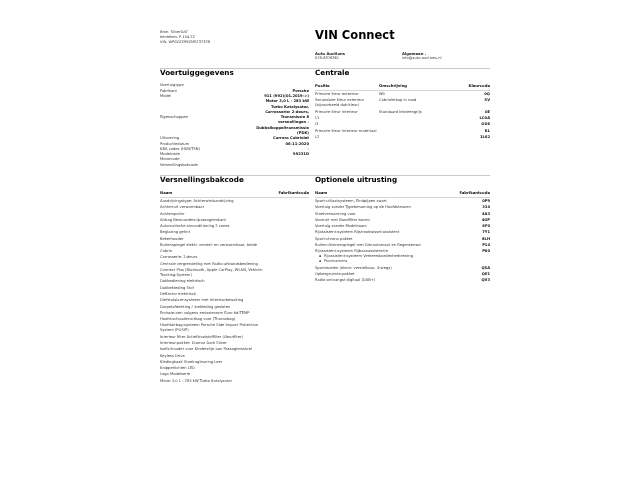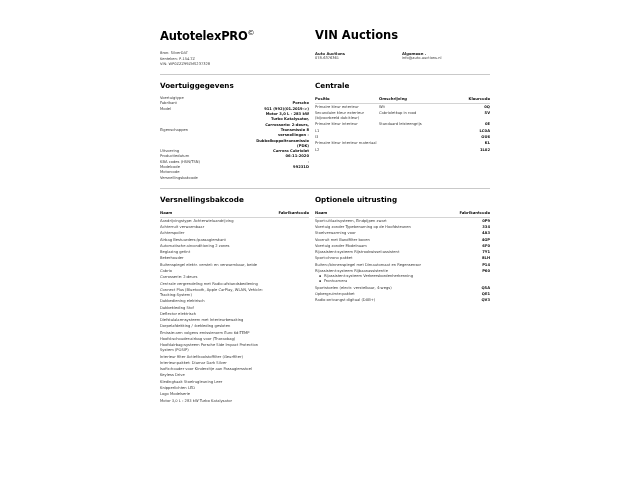--- a/index.html
+++ b/index.html
@@ -179,7 +179,6 @@
 
   <div class="header">
     <div class="header-left">
-      <div class="brand"><span>AutotelexPRO</span><sup>©</sup></div>
       <div class="meta-line">Bron: SilverDAT</div>
       <div class="meta-line">Kenteken: P-154-TZ</div>
       <div class="meta-line">VIN: WP0ZZZ99ZMS237328</div>

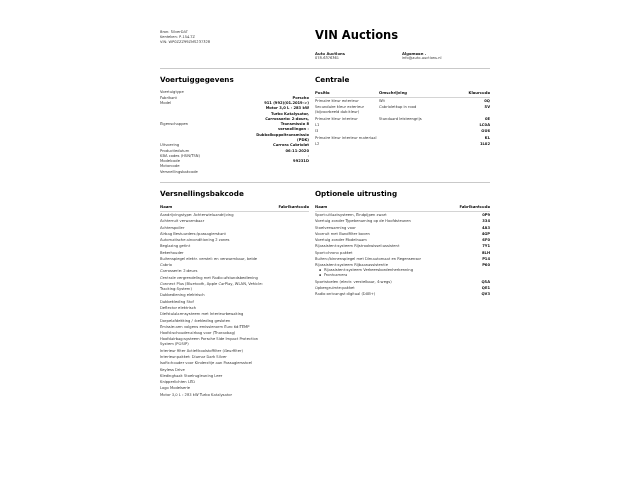--- a/index.html
+++ b/index.html
@@ -184,7 +184,7 @@
       <div class="meta-line">VIN: WP0ZZZ99ZMS237328</div>
     </div>
     <div class="header-right">
-      <div class="doc-title">VIN Auctions</div>
+      <div class="doc-title">VIN Connect</div>
       <div class="contacts">
         <div class="contact-col">
           <div class="contact-name">Auto Auctions</div>

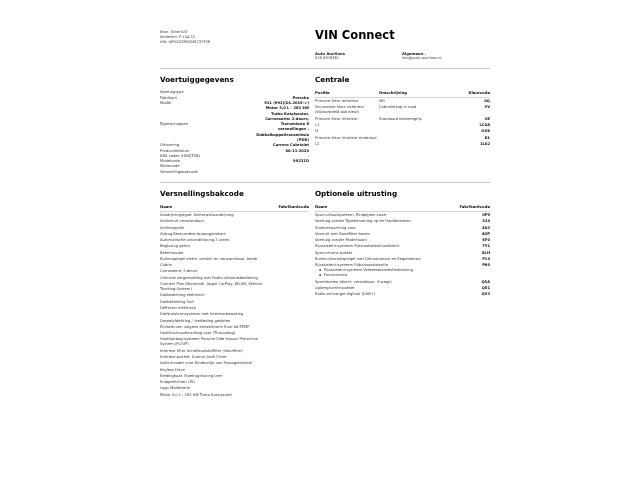--- a/index.html
+++ b/index.html
@@ -83,7 +83,6 @@
   
   .band {
     display: flex;
-    margin-top: 7px;
   }
   .col-left { width: 155px; padding-right: 6px; box-sizing: border-box; }
   .col-right { width: 175px; }

